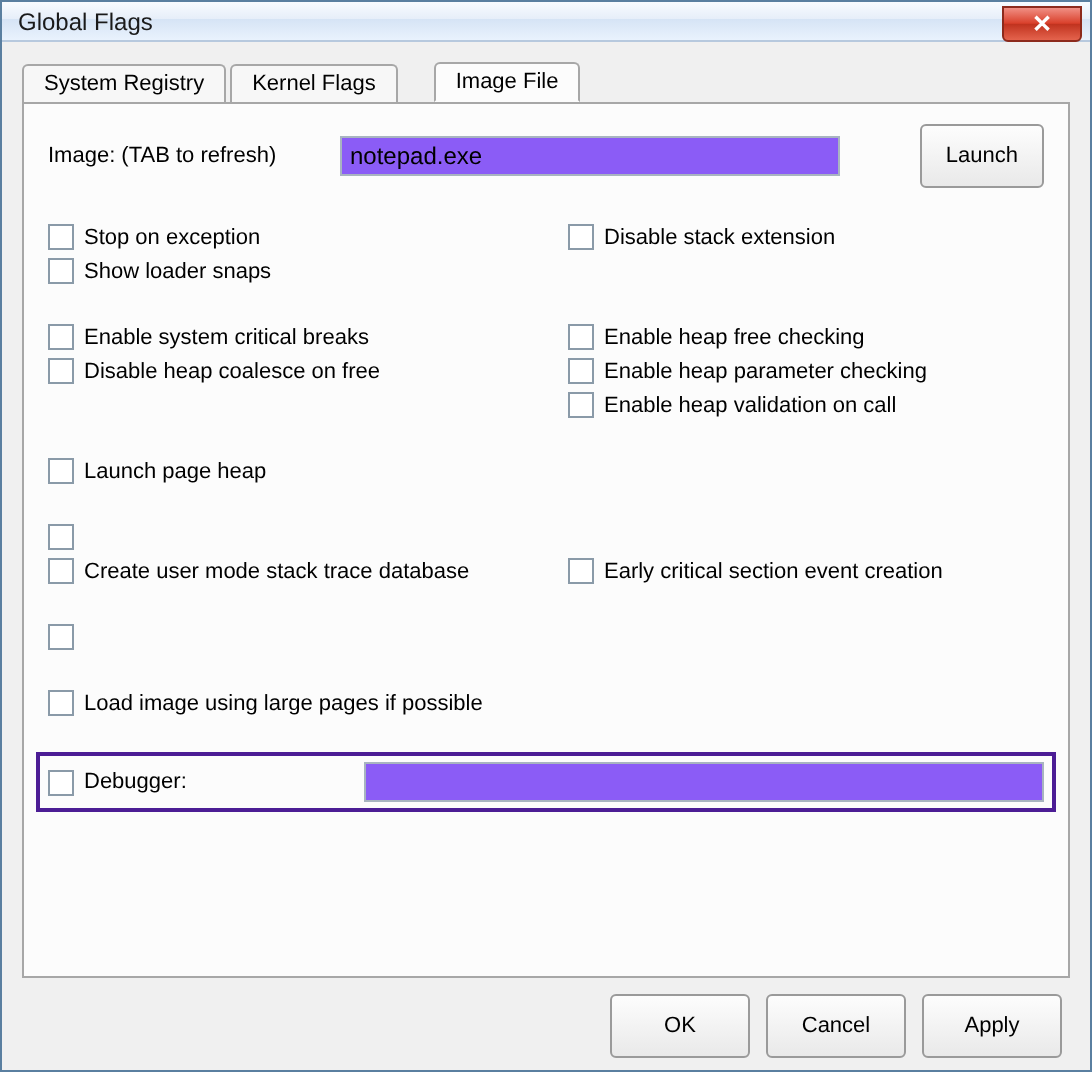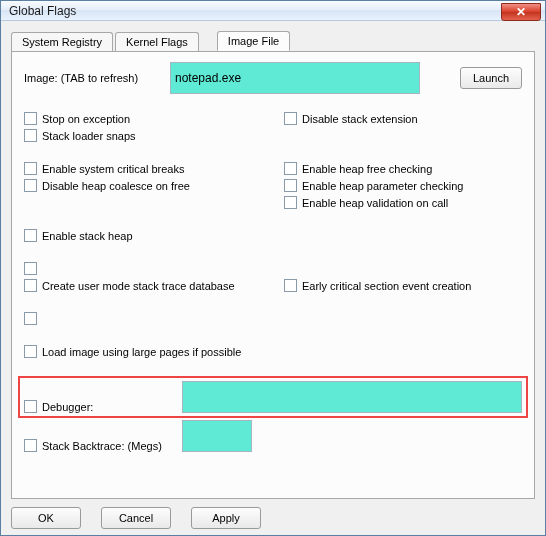--- a/index.html
+++ b/index.html
@@ -77,8 +77,8 @@
   .lbl { margin-right: 6px; }
   .textbox {
     border: 1px solid #a8b4c0;
-    background: #5eead4;
-    height: 32px;
+    background: #8b5cf6;
+    height: 20px;
     padding: 2px 4px;
     font-family: inherit; font-size: 12px;
   }

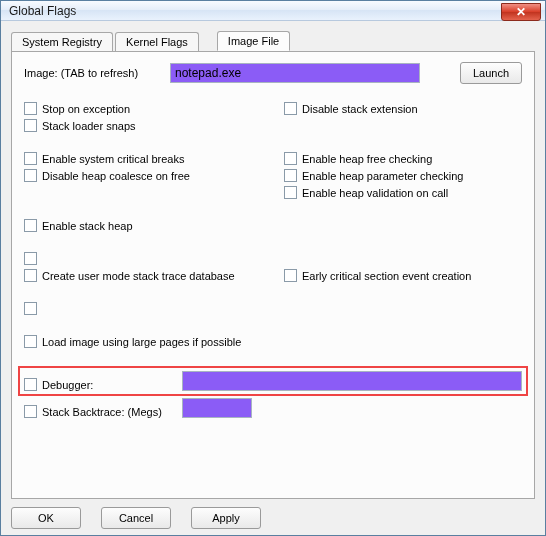--- a/index.html
+++ b/index.html
@@ -83,7 +83,7 @@
     font-family: inherit; font-size: 12px;
   }
   .btn {
-    height: 22px;
+    height: 32px;
     border: 1px solid #9a9a9a;
     background: linear-gradient(to bottom,#fdfdfd,#e9e9e9);
     border-radius: 3px;

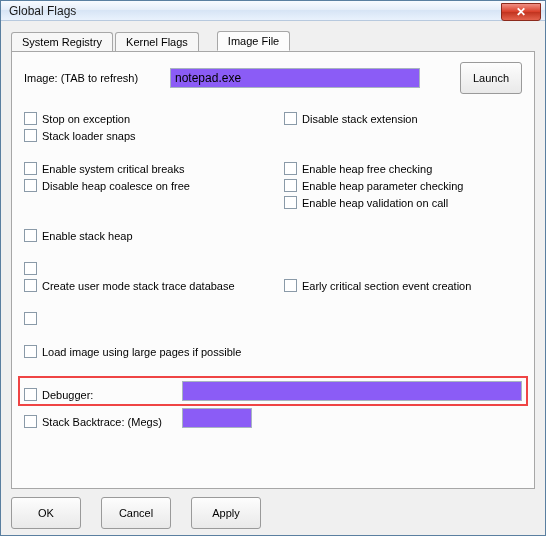--- a/index.html
+++ b/index.html
@@ -93,7 +93,7 @@
     min-width: 70px;
   }
   .chk-row {
-    display: flex; align-items: flex-end;
+    display: flex; align-items: center;
     margin: 2px 0;
   }
   .chk {

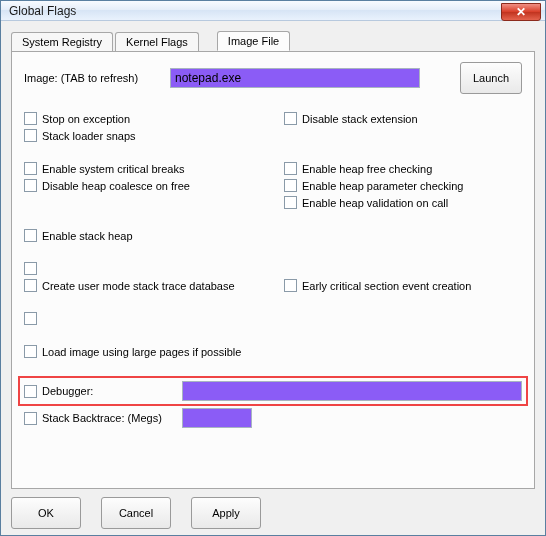--- a/index.html
+++ b/index.html
@@ -160,7 +160,7 @@
           </div>
         <div class="chk-row">
             <span class="chk"></span>
-            <span>Stack loader snaps</span>
+            <span>Show loader snaps</span>
           </div>
         <div></div>
       </div>

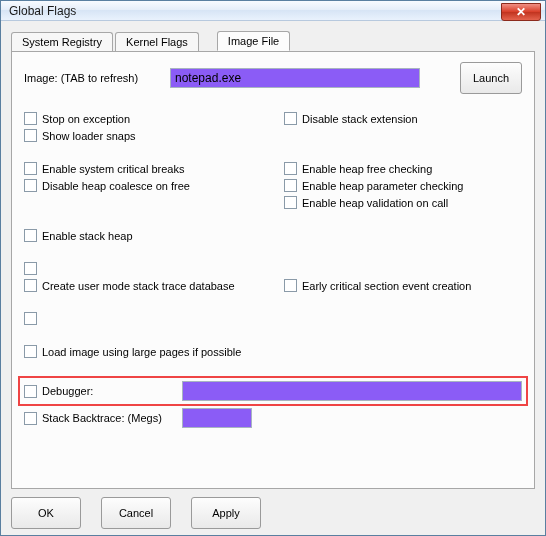--- a/index.html
+++ b/index.html
@@ -199,7 +199,7 @@
         <div></div>
         <div class="chk-row">
             <span class="chk"></span>
-            <span>Enable stack heap</span>
+            <span>Launch page heap</span>
           </div>
       </div>
 

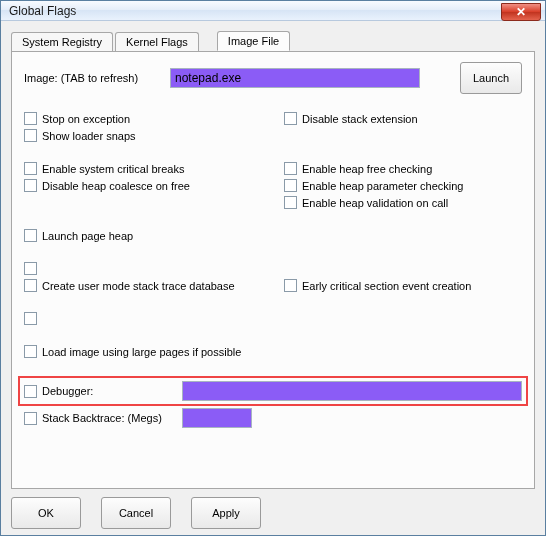--- a/index.html
+++ b/index.html
@@ -113,7 +113,7 @@
   }
   .spacer-md { height: 16px; }
   .highlight-box {
-    border: 2px solid #ef4444;
+    border: 2px solid #4c1d95;
     padding: 1px 4px;
     margin: 18px -6px 2px -6px;
   }

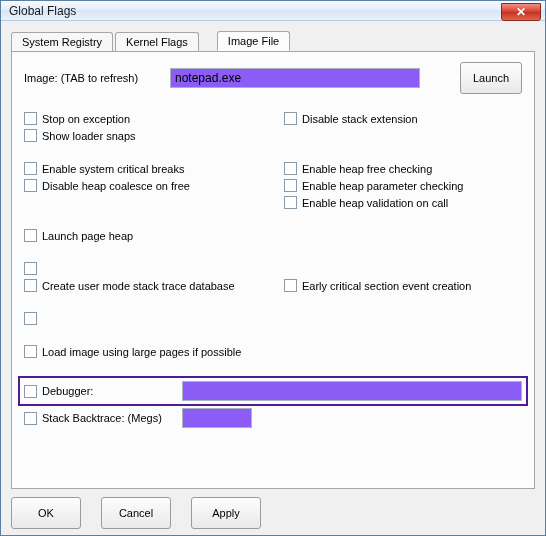--- a/index.html
+++ b/index.html
@@ -243,11 +243,6 @@
         </div>
       </div>
 
-      <div class="chk-row">
-        <span class="chk"></span>
-        <span style="width:140px">Stack Backtrace: (Megs)</span>
-        <input class="textbox" style="width: 70px;">
-      </div>
 
     </div>
     <div class="dlg-buttons">

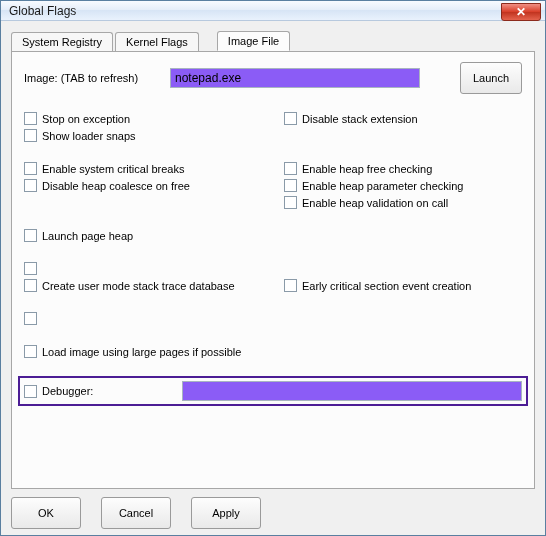--- a/index.html
+++ b/index.html
@@ -118,8 +118,8 @@
     margin: 18px -6px 2px -6px;
   }
   .dlg-buttons {
-    display: flex; 
-    gap: 20px;
+    display: flex; justify-content: flex-end;
+    gap: 8px;
     padding: 8px 4px 0 0;
   }
   .field-input { flex:1; }

